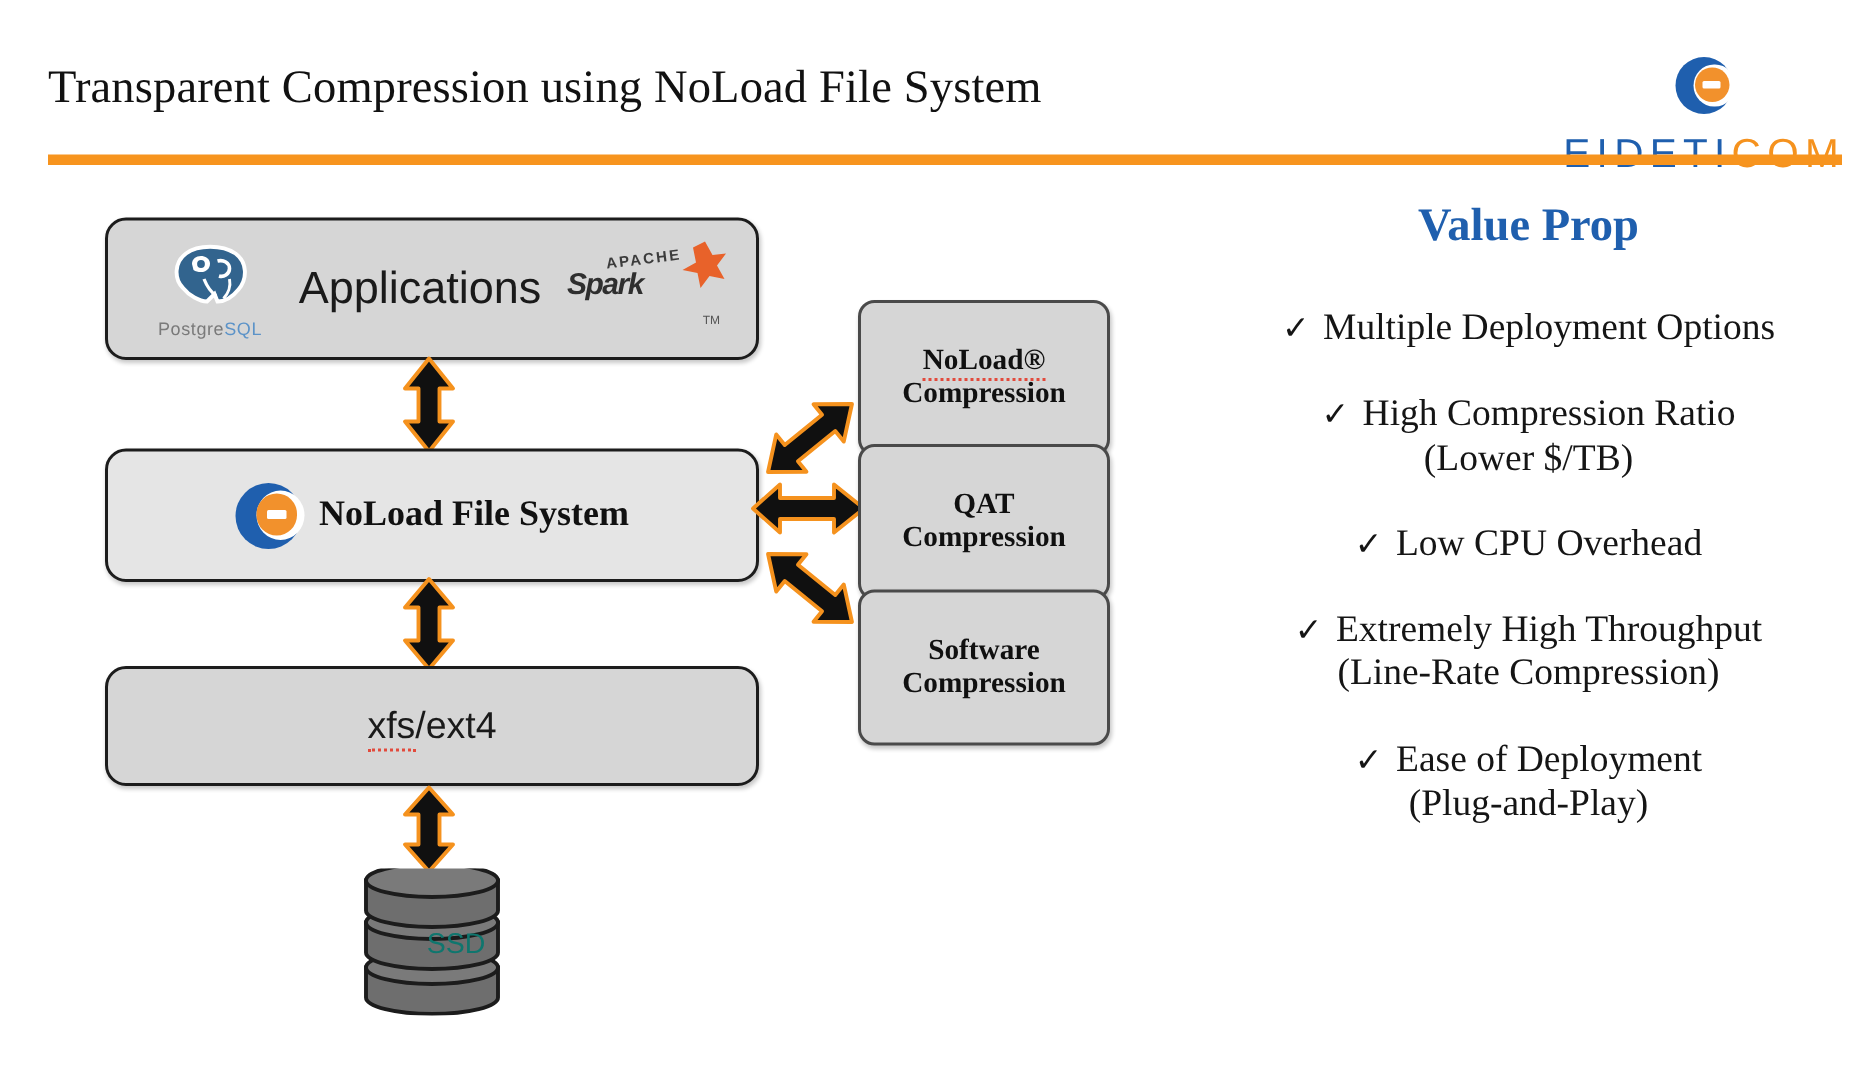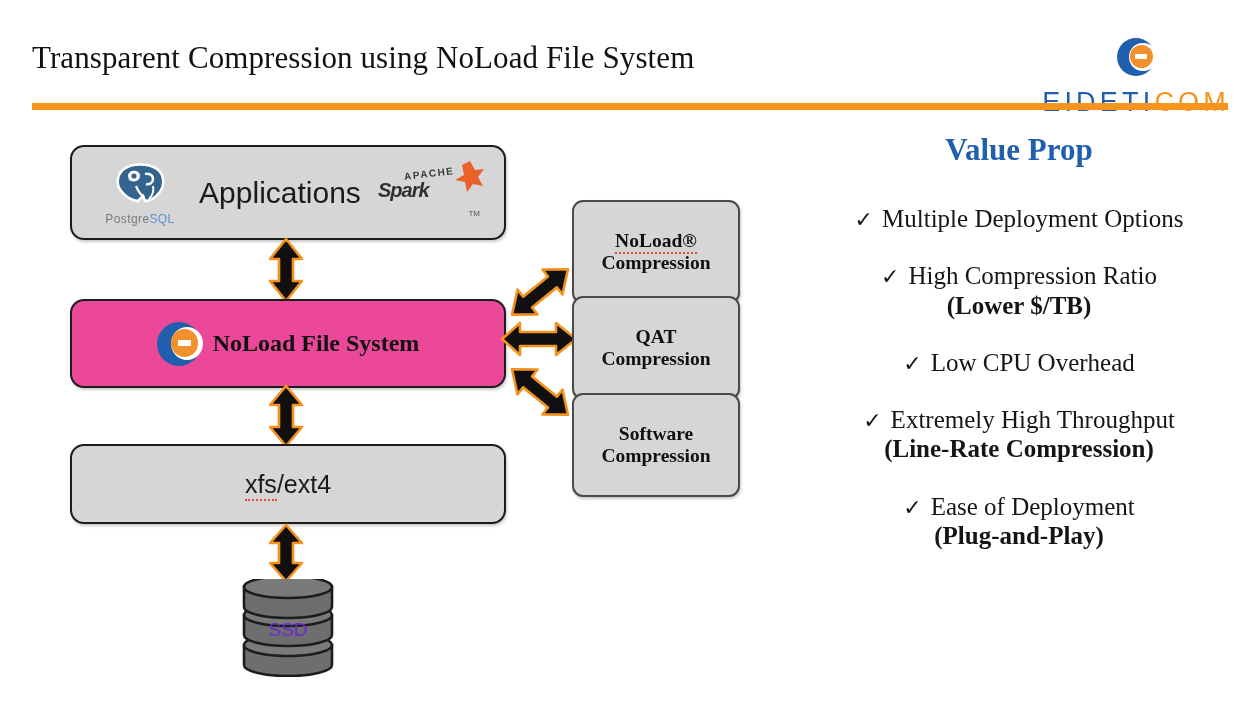--- a/index.html
+++ b/index.html
@@ -335,7 +335,6 @@
   .value-item .sub {
     display: block;
     text-align: center;
-    font-weight: bold;
   }
 </style>
 </head>

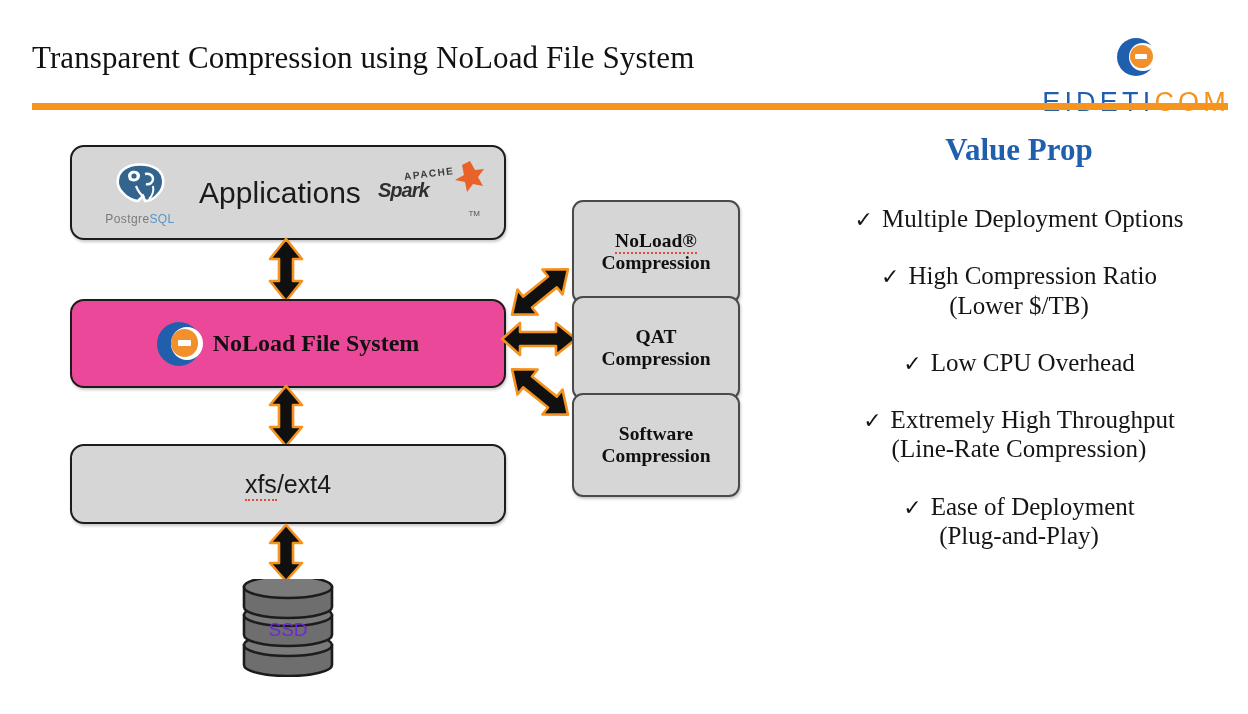--- a/index.html
+++ b/index.html
@@ -118,7 +118,7 @@
     top: 207px;
     width: 436px;
     height: 89px;
-    background: #ec4899;
+    background: #e5e5e5;
   }
   #noload-fs-label {
     font-family: "Liberation Serif", serif;

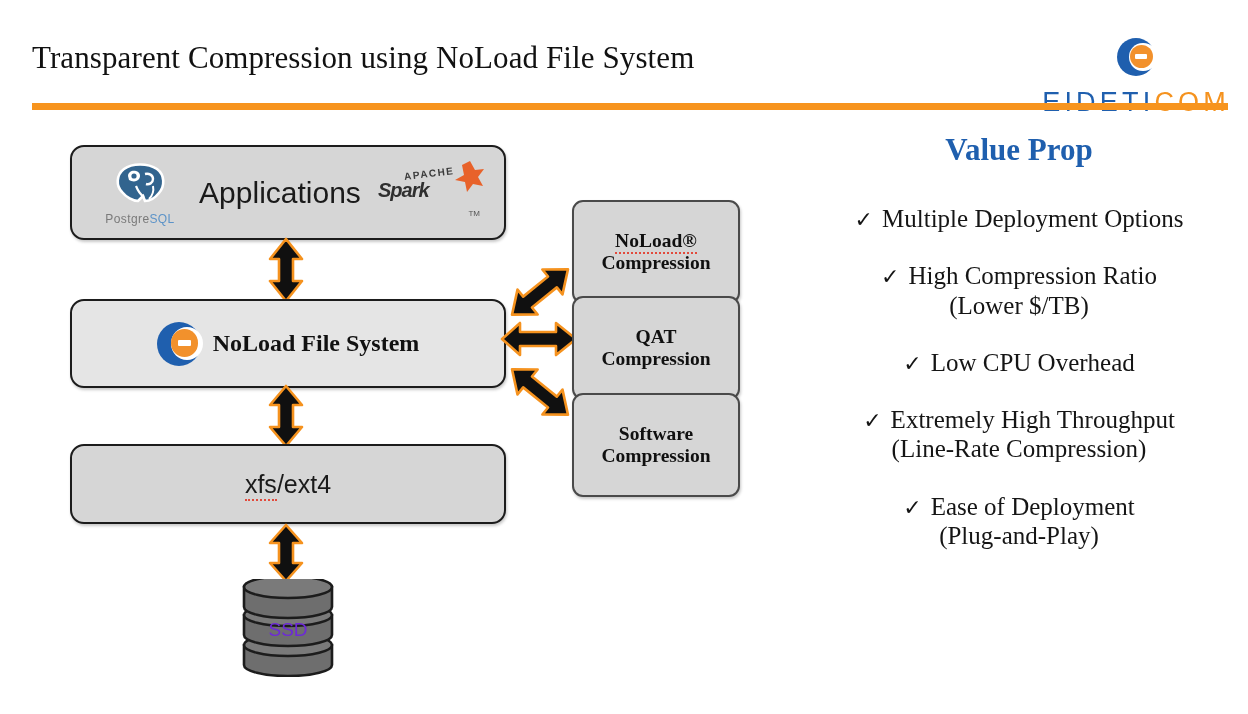--- a/index.html
+++ b/index.html
@@ -283,13 +283,13 @@
   }
   #ssd-label {
     position: absolute;
-    left: 0;
+    left: 16px;
     top: 40px;
     width: 104px;
     text-align: center;
     font-family: "Liberation Sans", sans-serif;
     font-size: 19px;
-    color: #6d28d9;
+    color: #0f766e;
     z-index: 5;
     pointer-events: none;
   }

